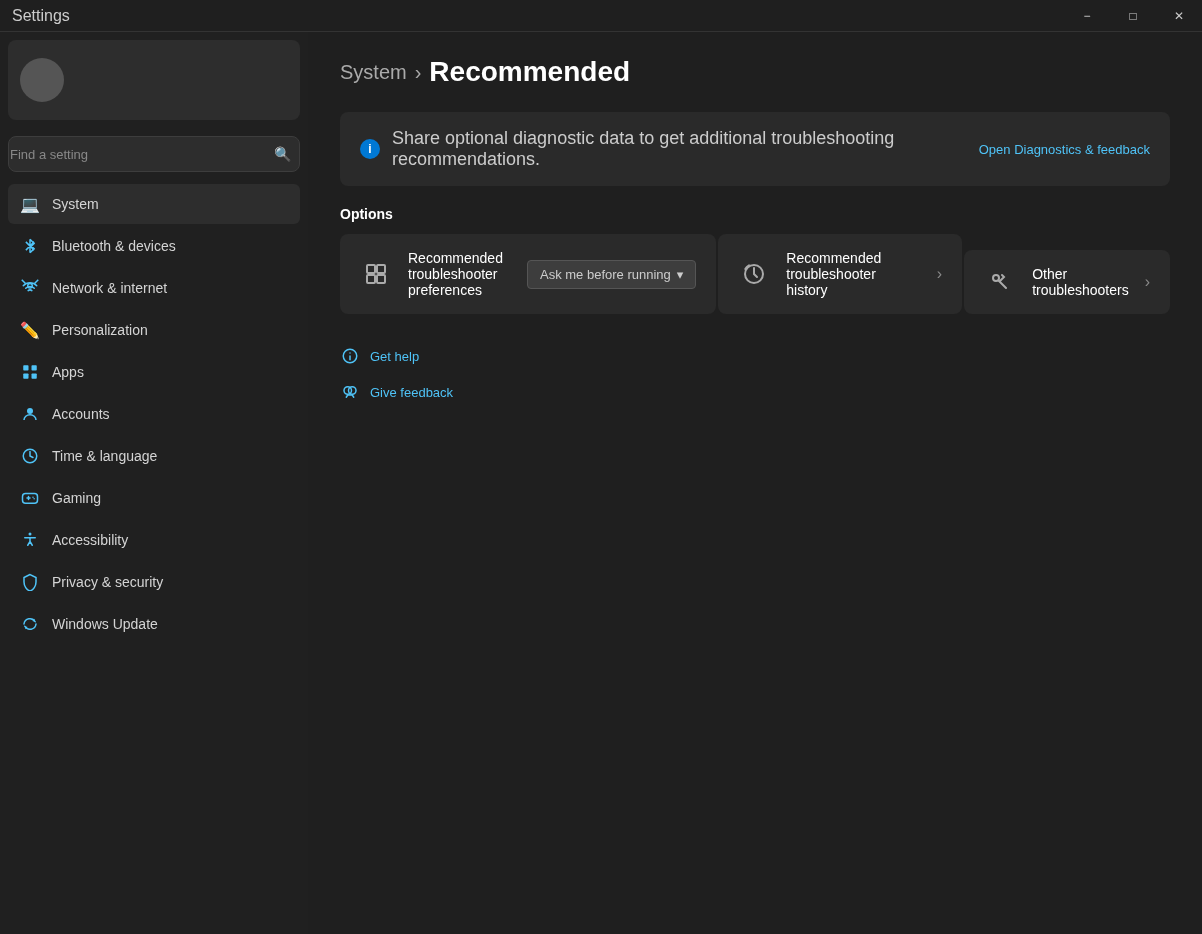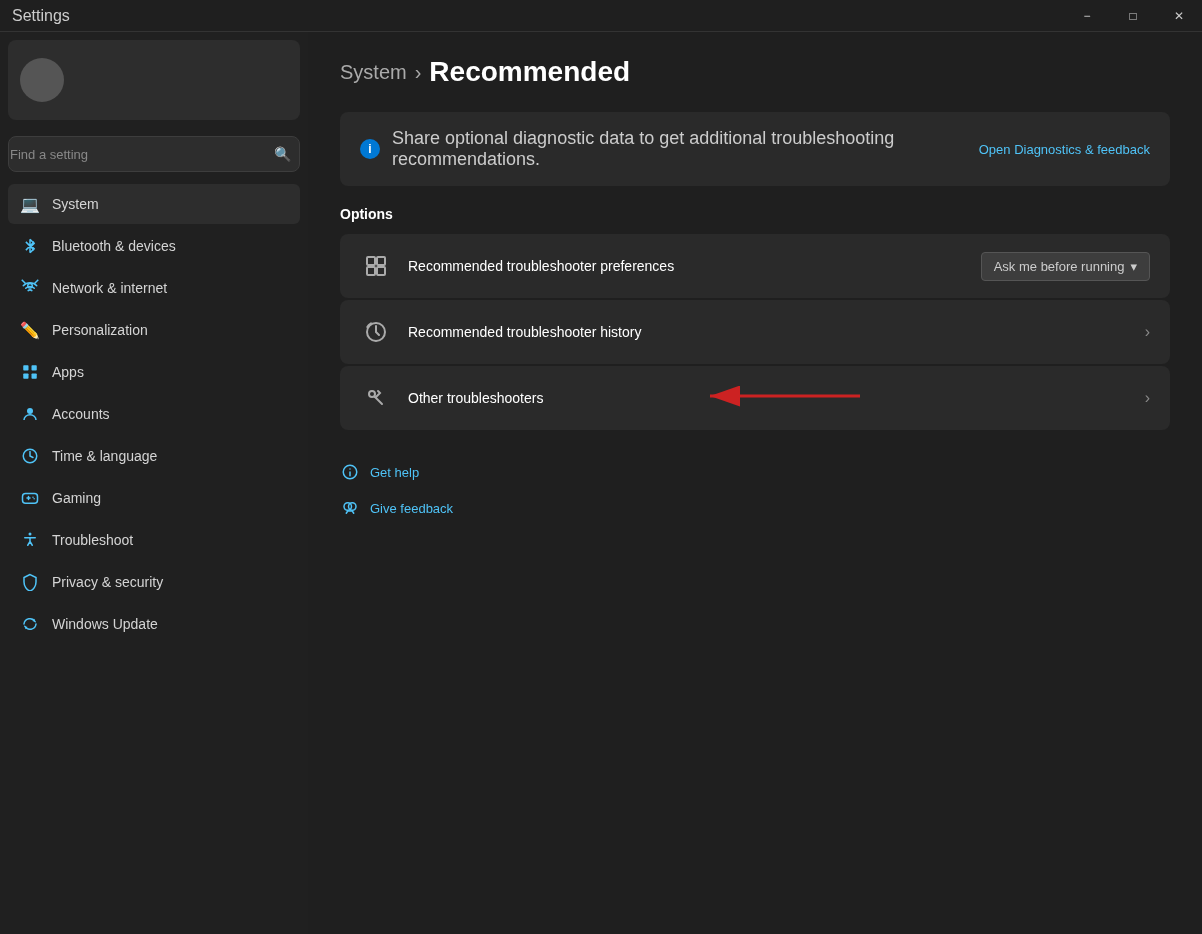--- a/index.html
+++ b/index.html
@@ -213,9 +213,10 @@
 
     .options-list {
       display: flex;
-      flex-direction: column;
+      flex-direction: row;
       gap: 2px;
       margin-bottom: 28px;
+      align-items: flex-end;
     }
 
     .option-item {

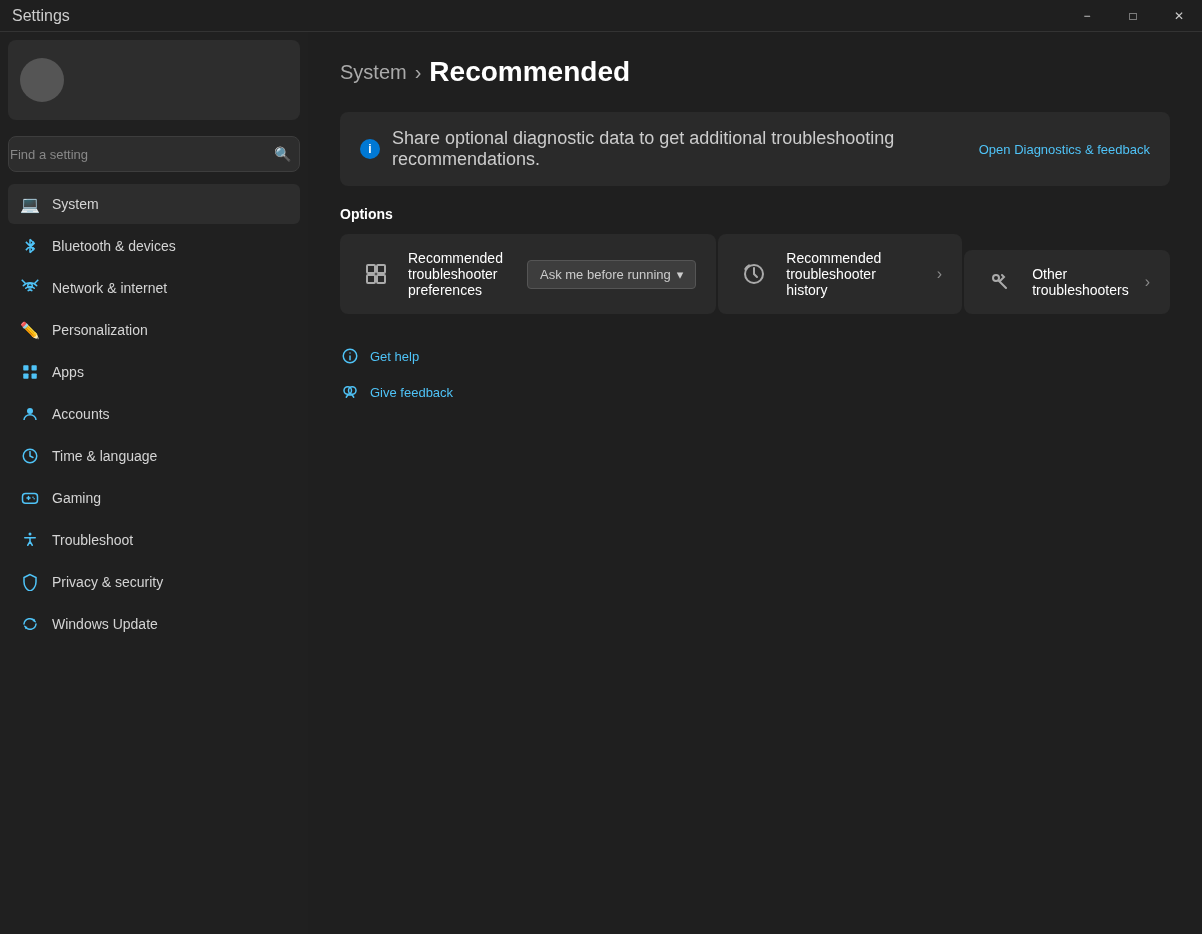--- a/index.html
+++ b/index.html
@@ -418,7 +418,7 @@
             <path d="M5 9h14M12 9v5l-3 5M12 14l3 5" stroke="#4fc3f7" stroke-width="2" stroke-linecap="round"></path>
           </svg>
         </span>
-        <span>Troubleshoot</span>
+        <span>Accessibility</span>
       </div>
       <div class="nav-item">
         <span class="icon icon-privacy">

